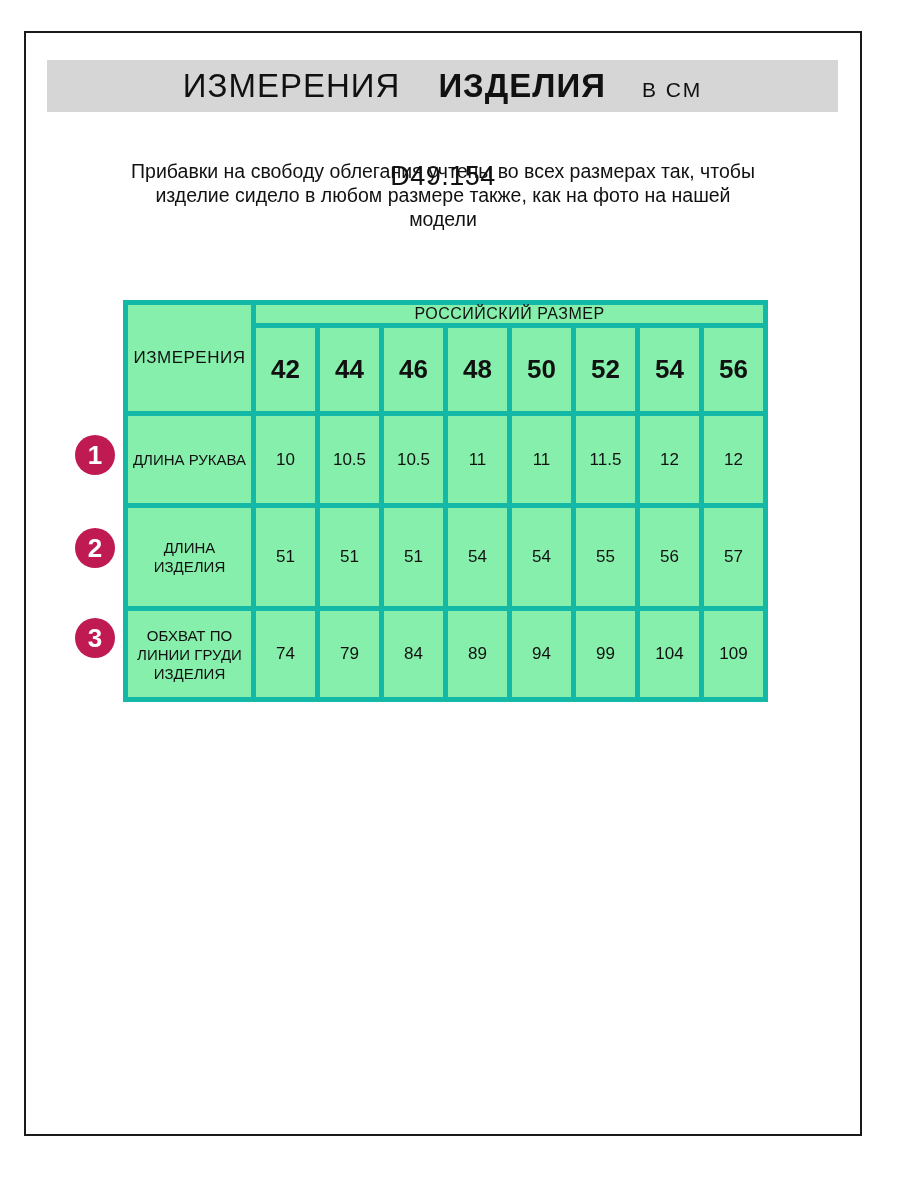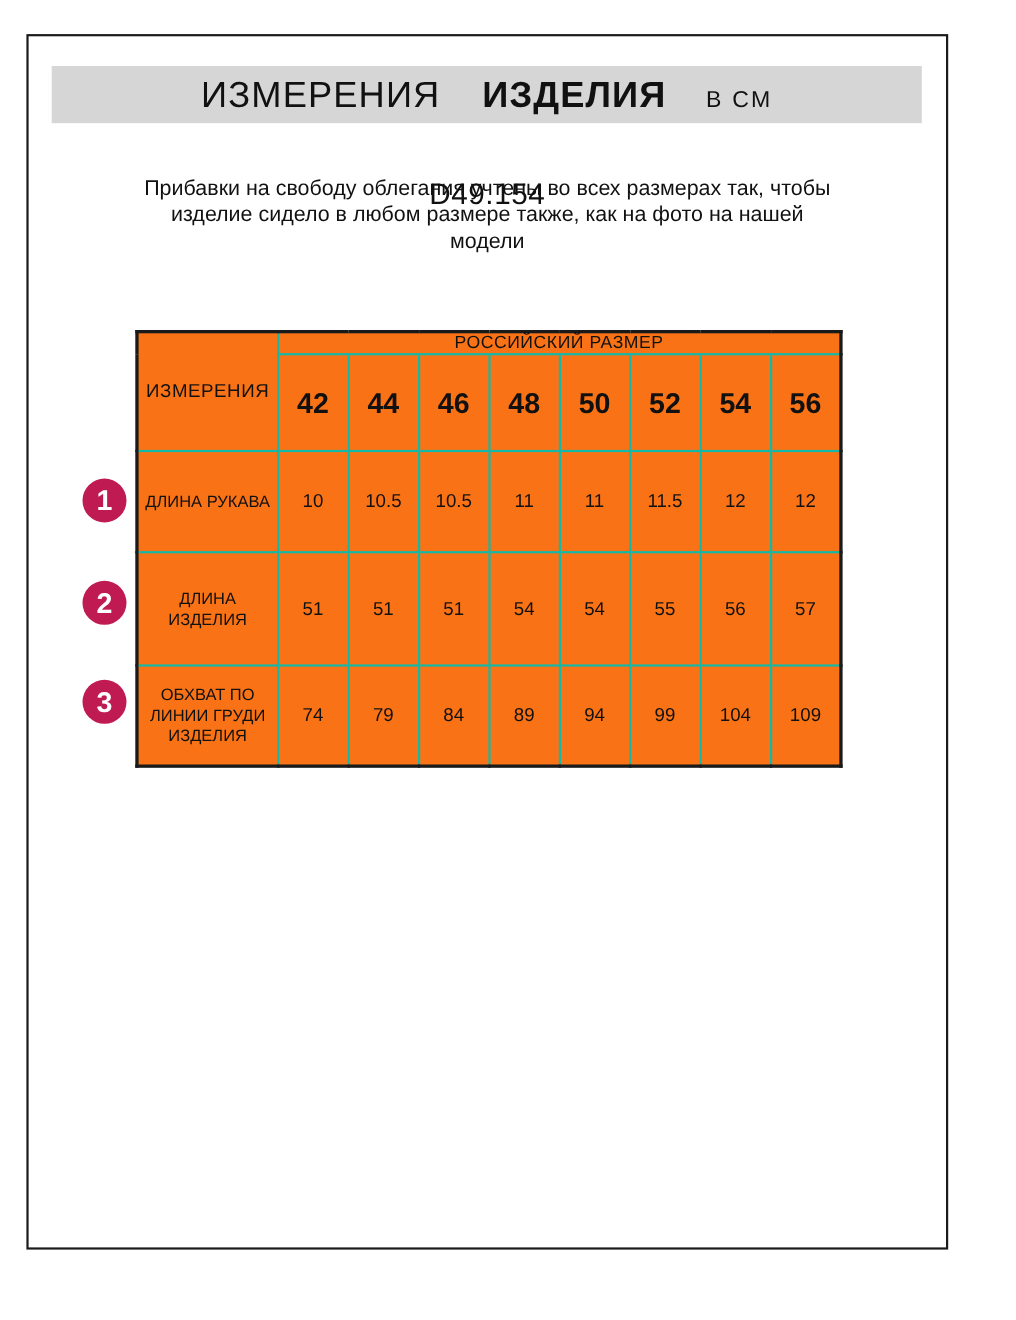--- a/index.html
+++ b/index.html
@@ -37,8 +37,8 @@
     border:3px solid #1a1a1a;
   }
   .size-table td {
-    border:2px solid #14b8a6; text-align:center; vertical-align:middle;
-    padding:0; background:#f97316;
+    border:5px solid #14b8a6; text-align:center; vertical-align:middle;
+    padding:0; background:#86efac;
   }
   .col-measure { width:128px; }
   .col-size    { width:64px; }

